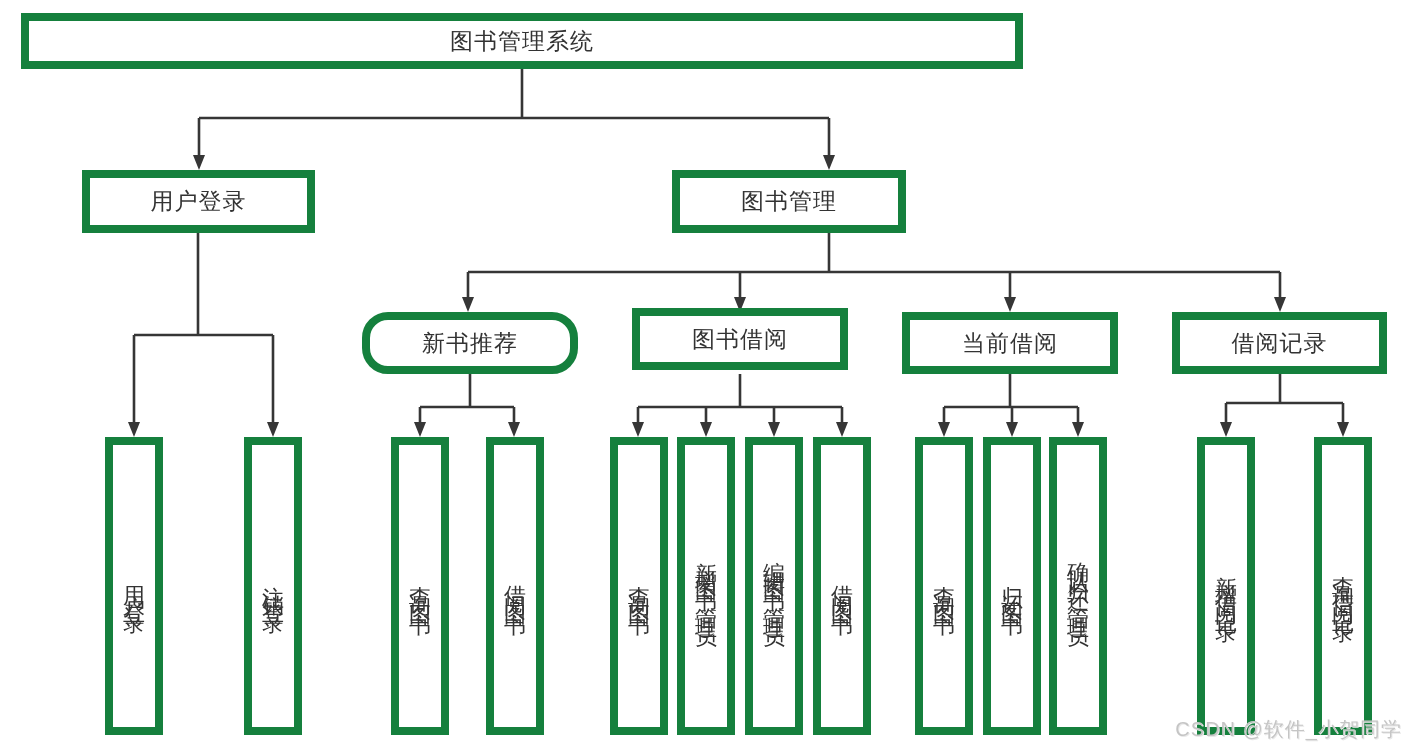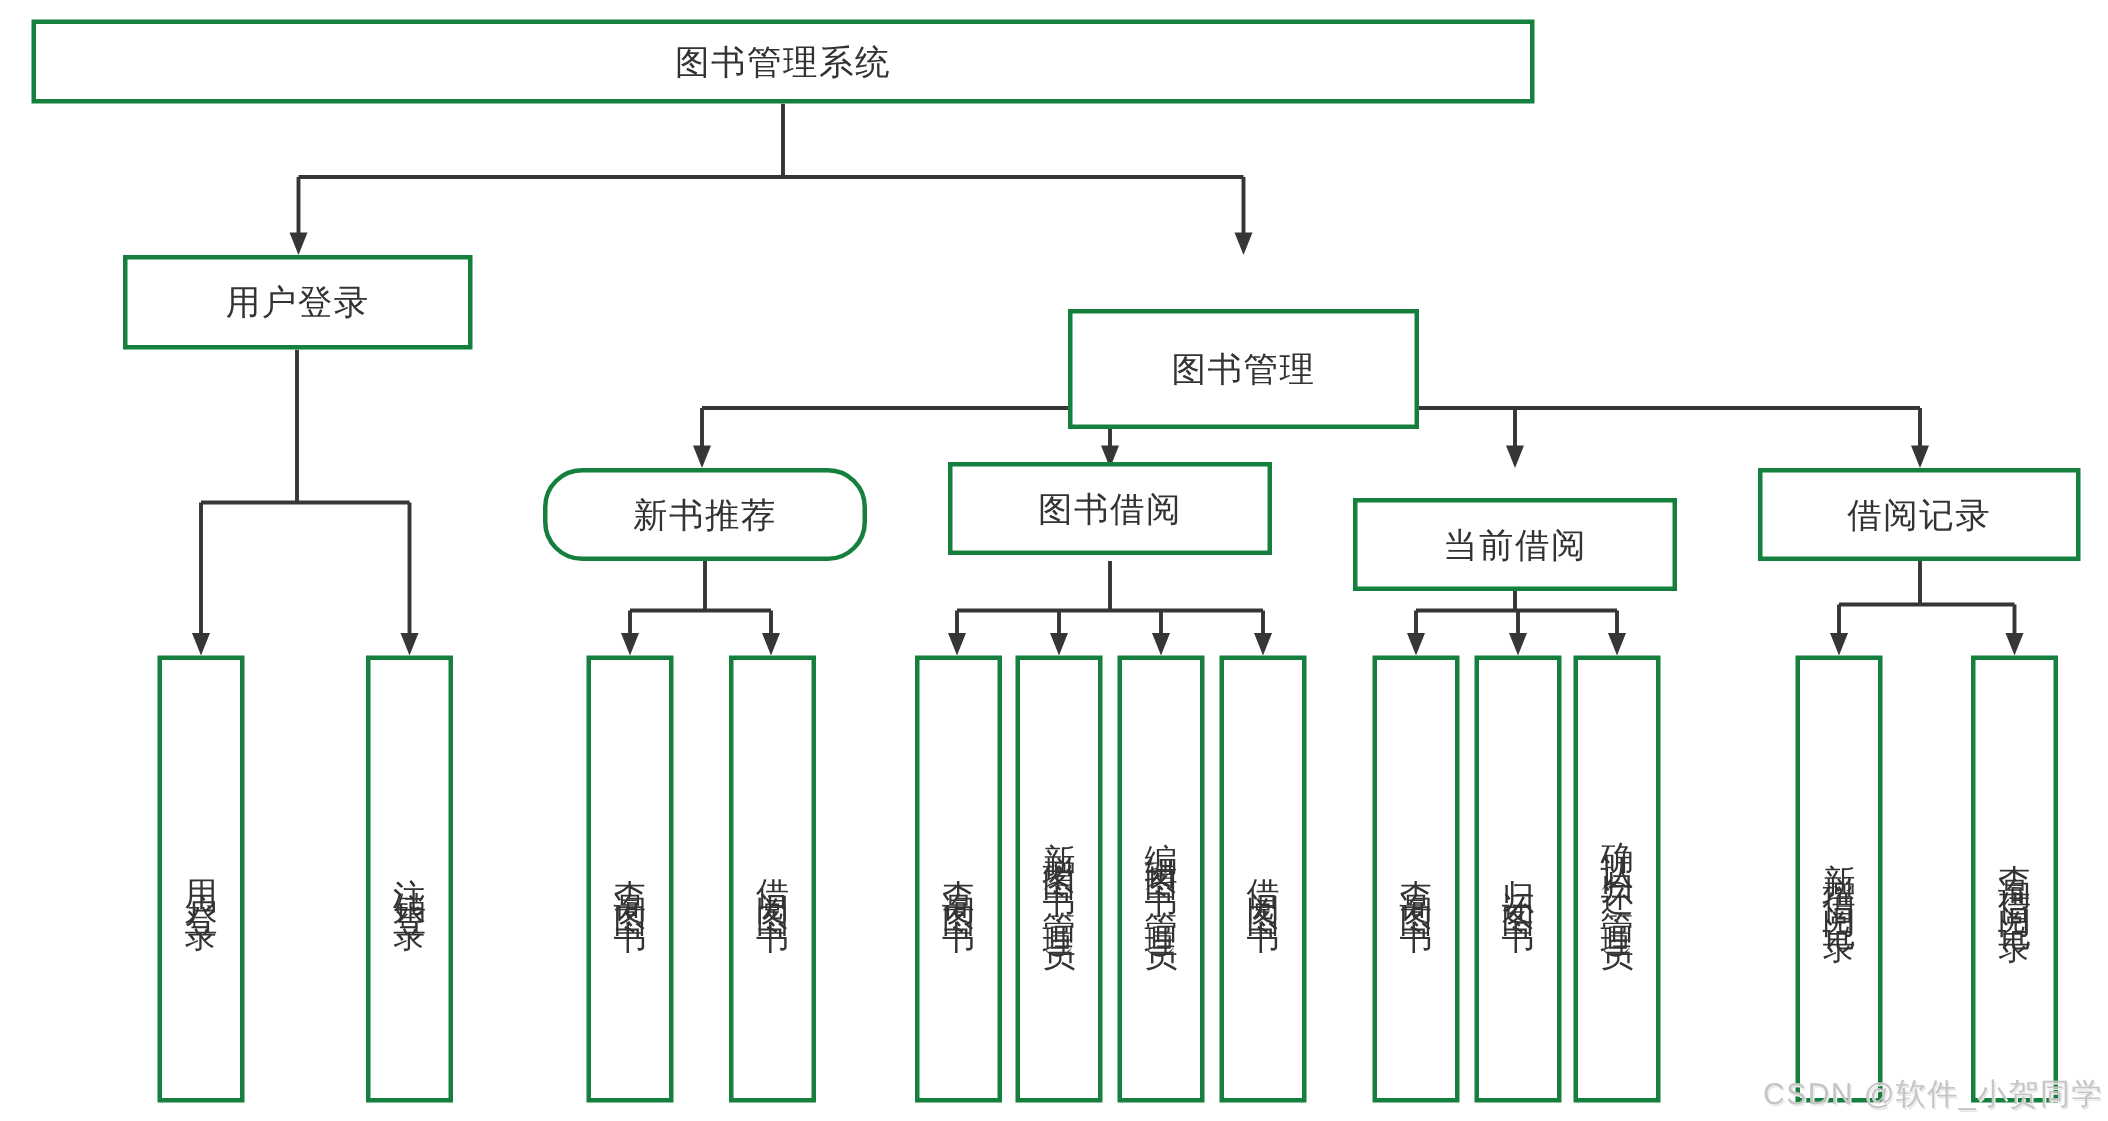--- a/index.html
+++ b/index.html
@@ -27,7 +27,7 @@
     position: absolute;
     box-sizing: border-box;
     background: #ffffff;
-    border: 3px solid #15803d;
+    border: 8px solid #15803d;
     display: flex;
     align-items: center;
     justify-content: center;

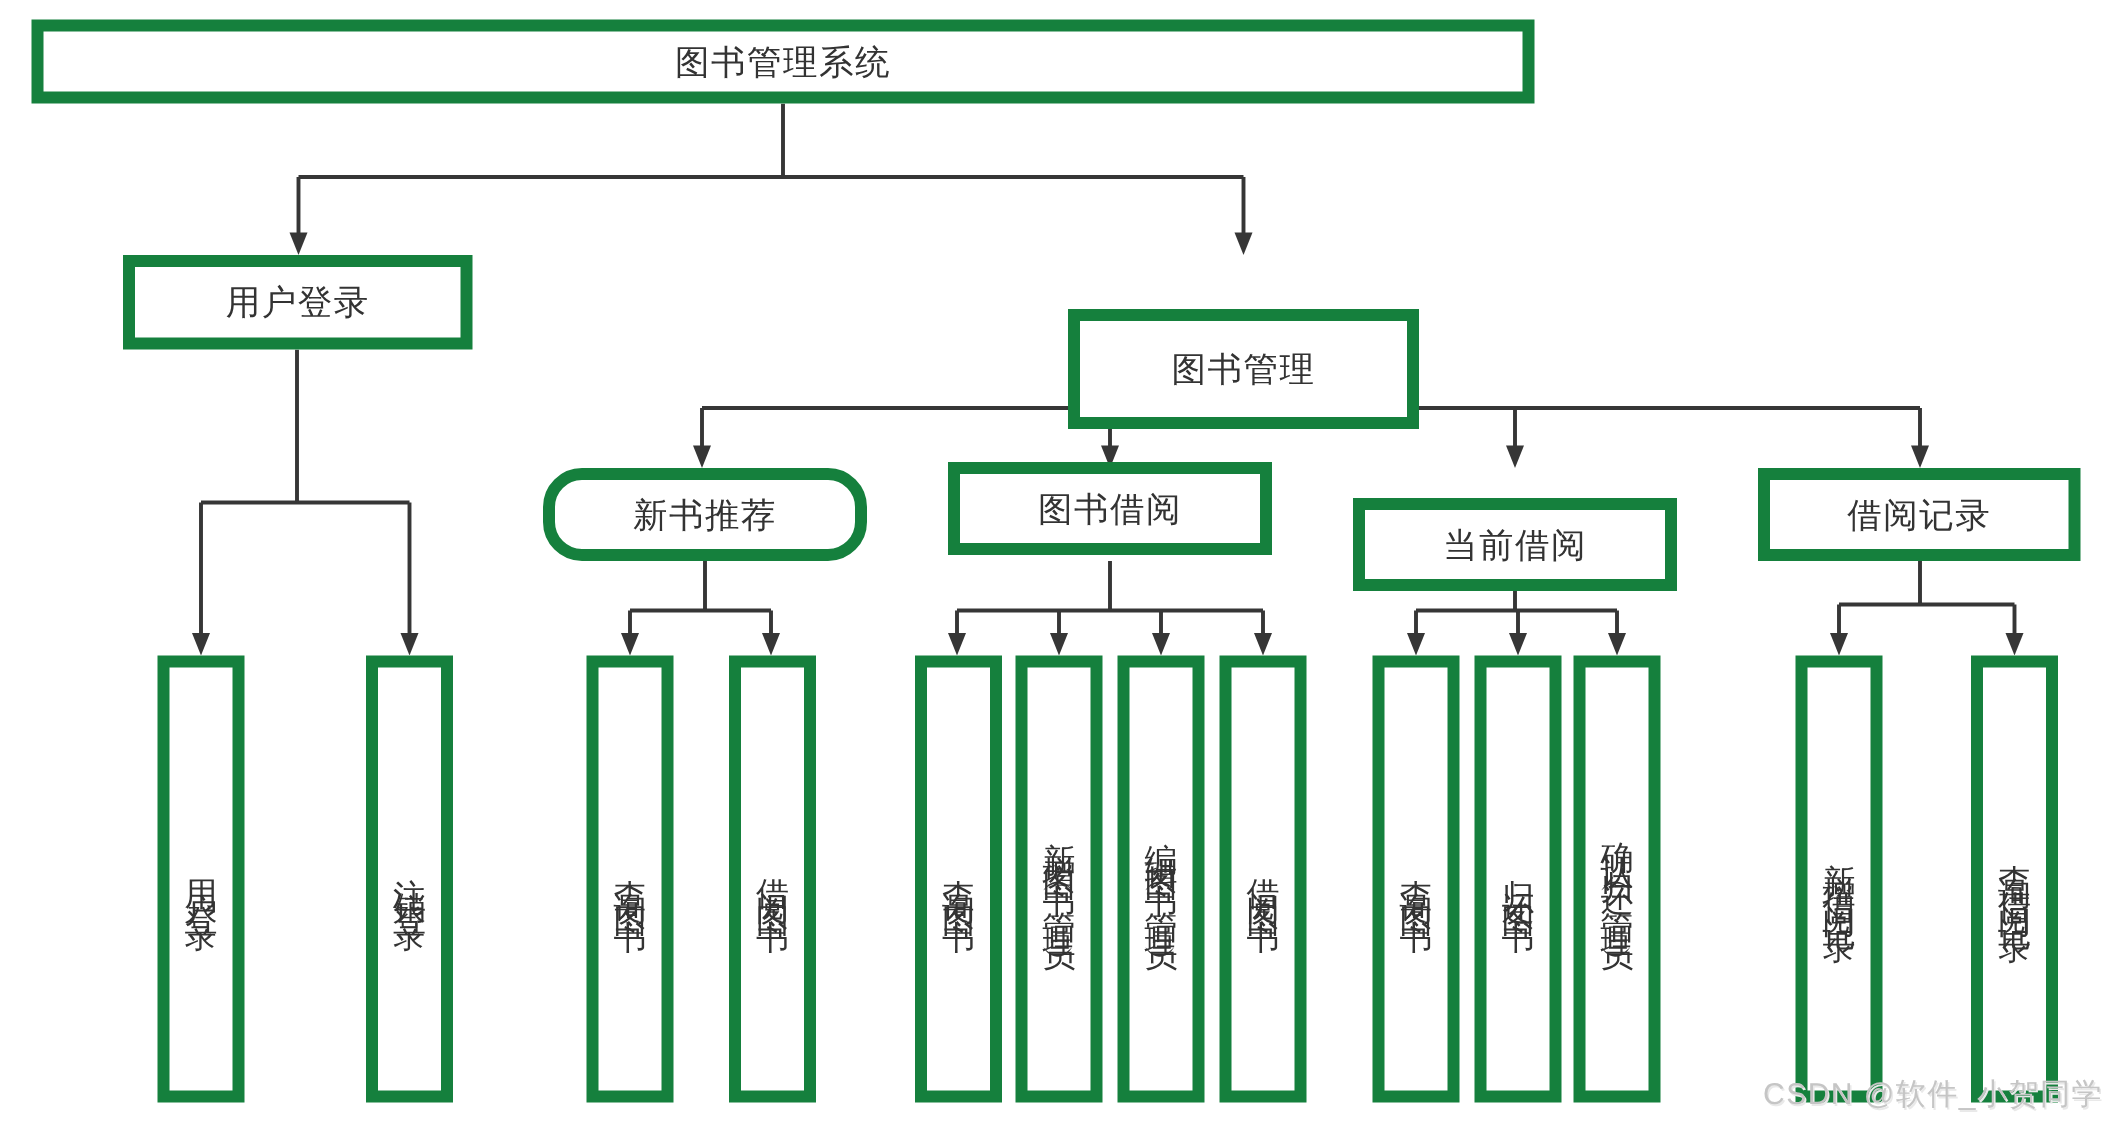--- a/index.html
+++ b/index.html
@@ -104,7 +104,7 @@
   <div class="node" style="left:82px; top:170px; width:233px; height:63px;">
     <span>用户登录</span>
   </div>
-  <div class="node" style="left:712px; top:170px; width:234px; height:80px;margin-top:36px;">
+  <div class="node" style="left:672px; top:170px; width:234px; height:63px;">
     <span>图书管理</span>
   </div>
 

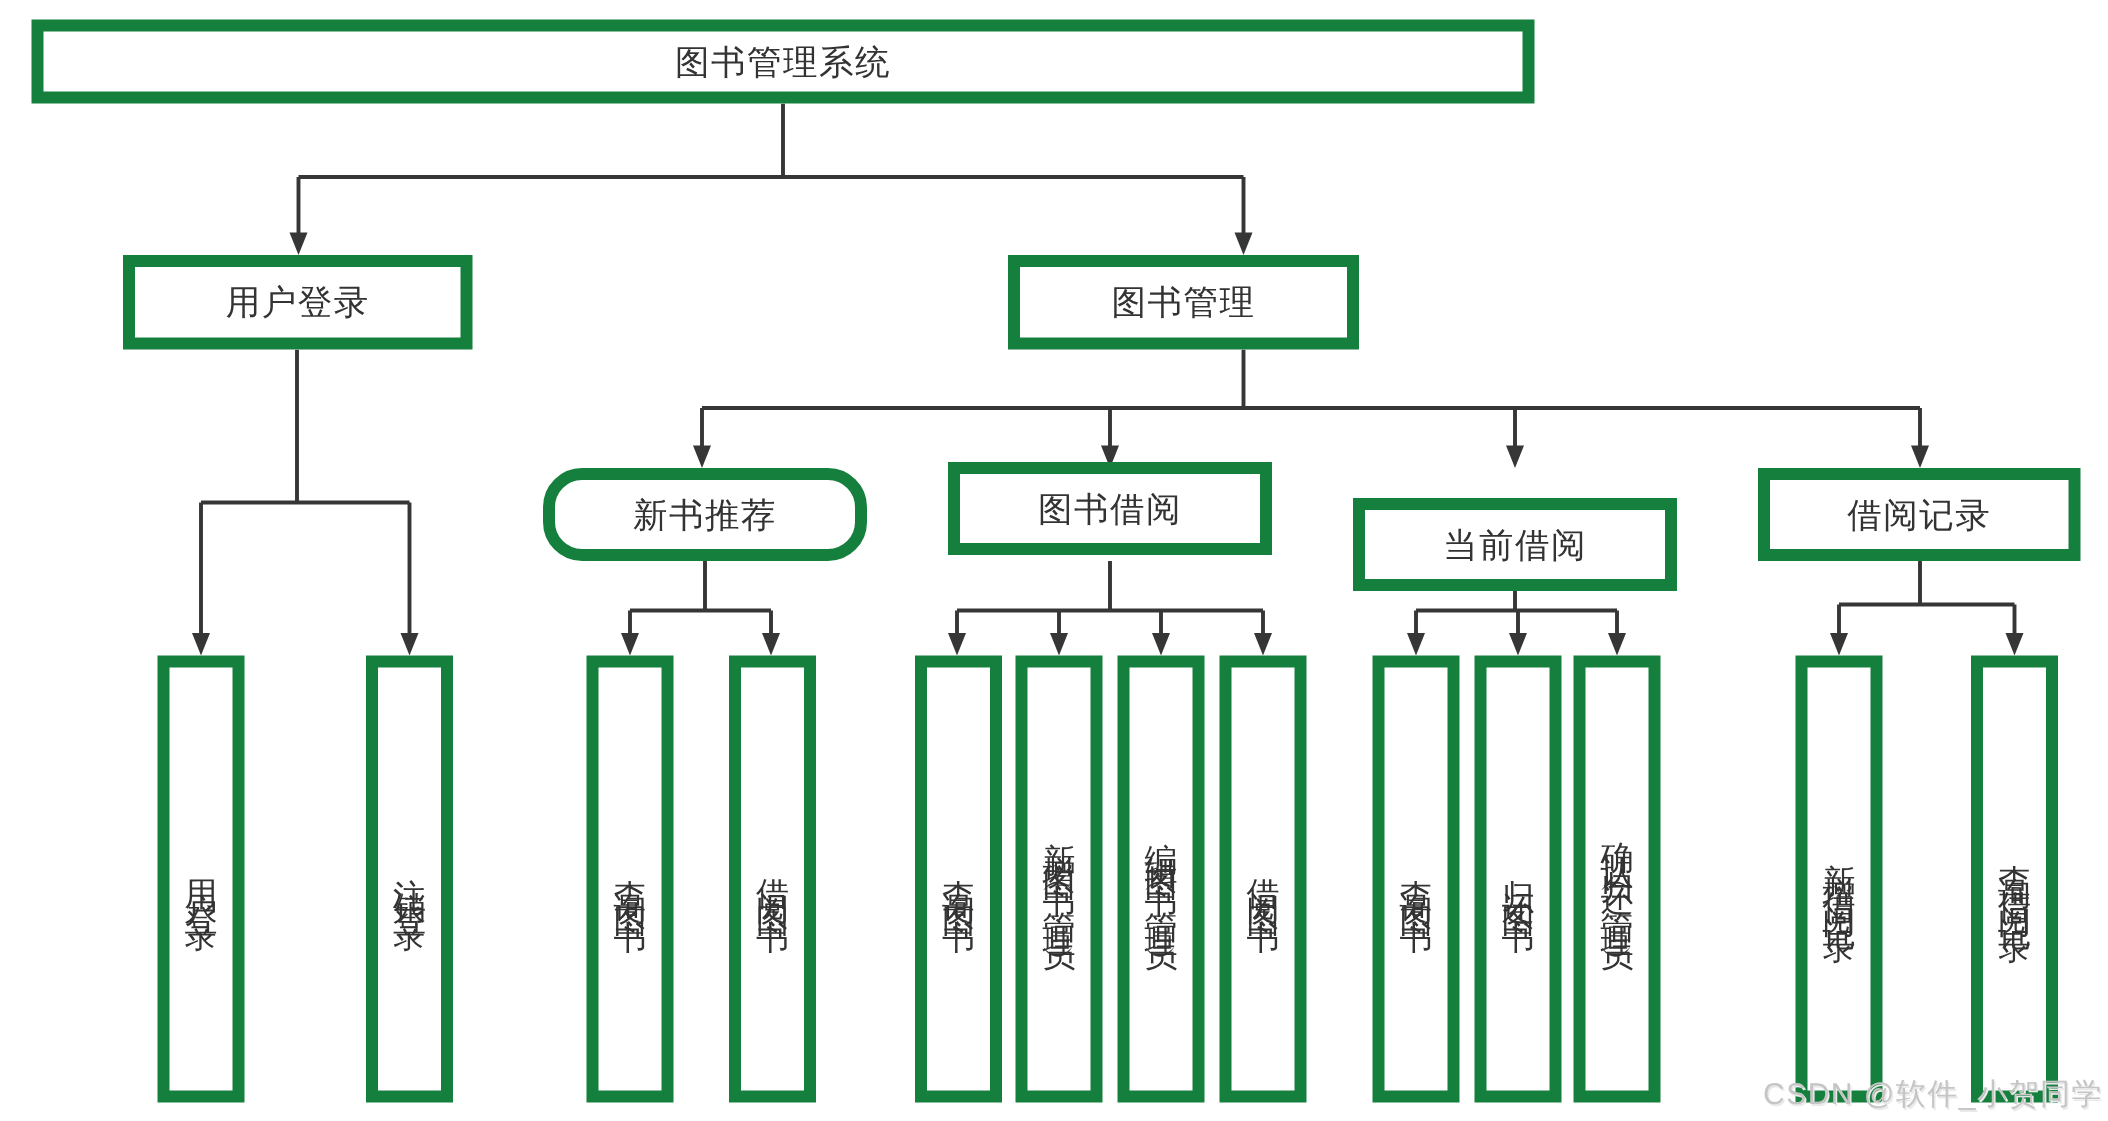--- a/index.html
+++ b/index.html
@@ -114,7 +114,7 @@
   <div class="node" style="left:632px; top:308px; width:216px; height:62px;">
     <span>图书借阅</span>
   </div>
-  <div class="node" style="left:902px; top:312px; width:216px; height:62px;margin-top:20px;">
+  <div class="node" style="left:902px; top:312px; width:216px; height:62px;">
     <span>当前借阅</span>
   </div>
   <div class="node" style="left:1172px; top:312px; width:215px; height:62px;">

